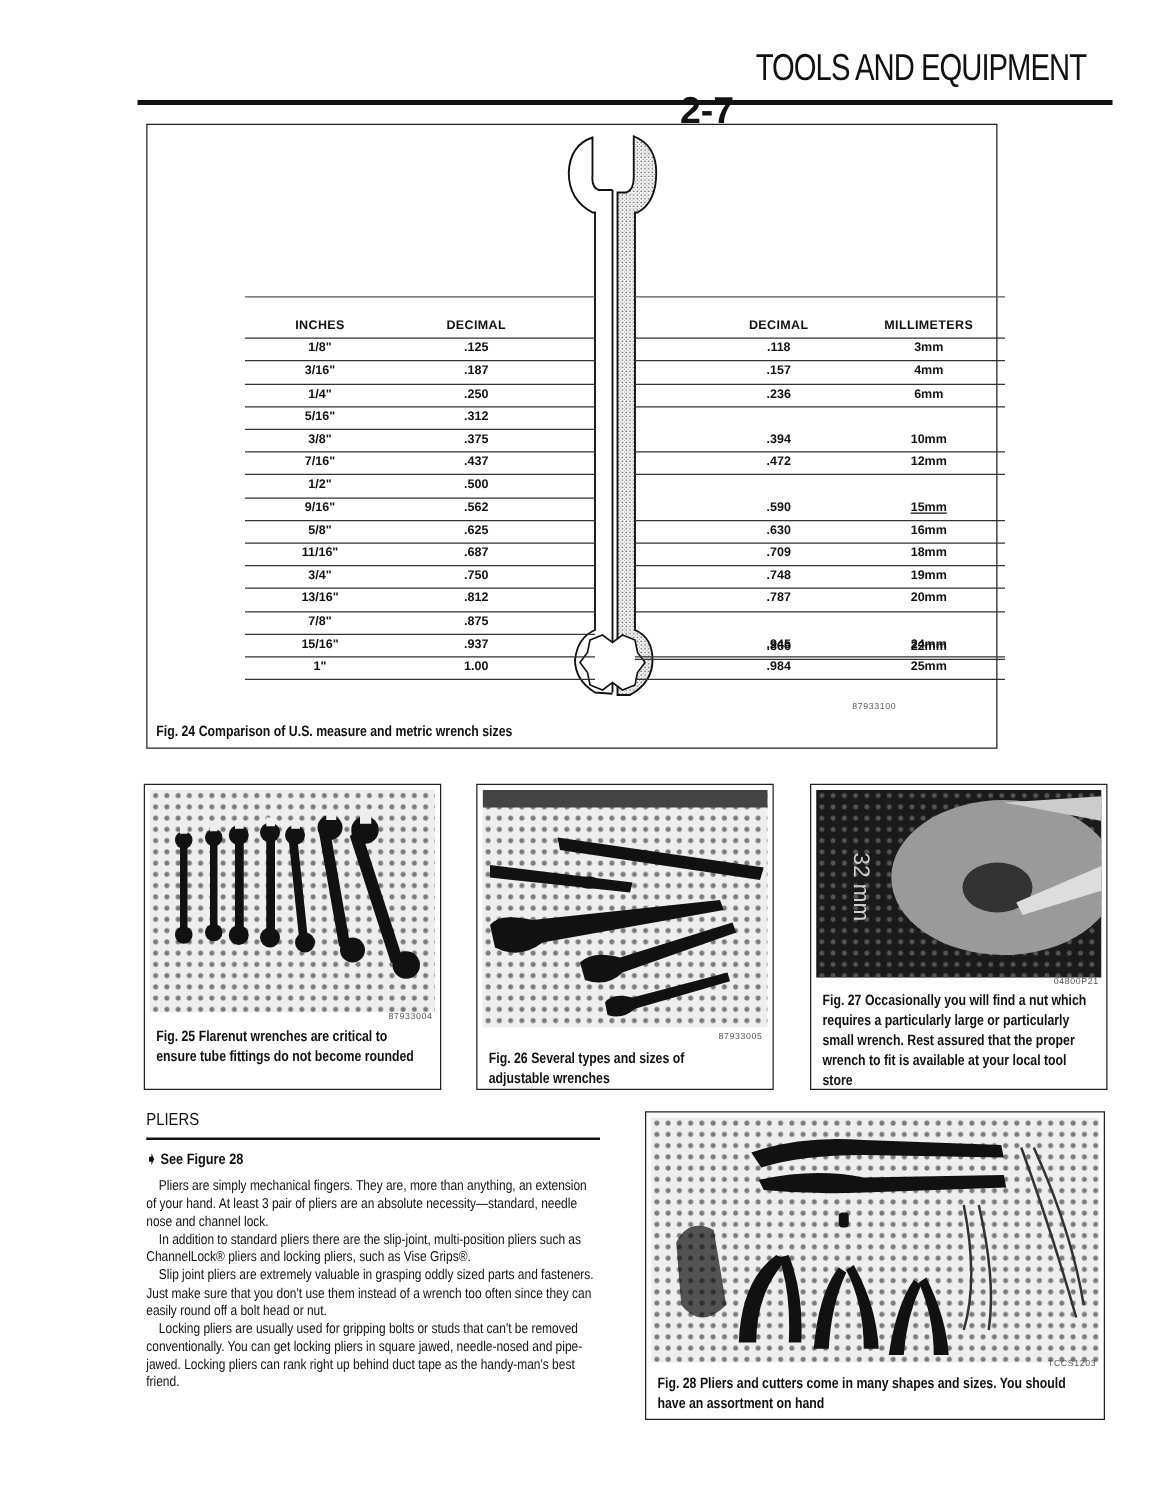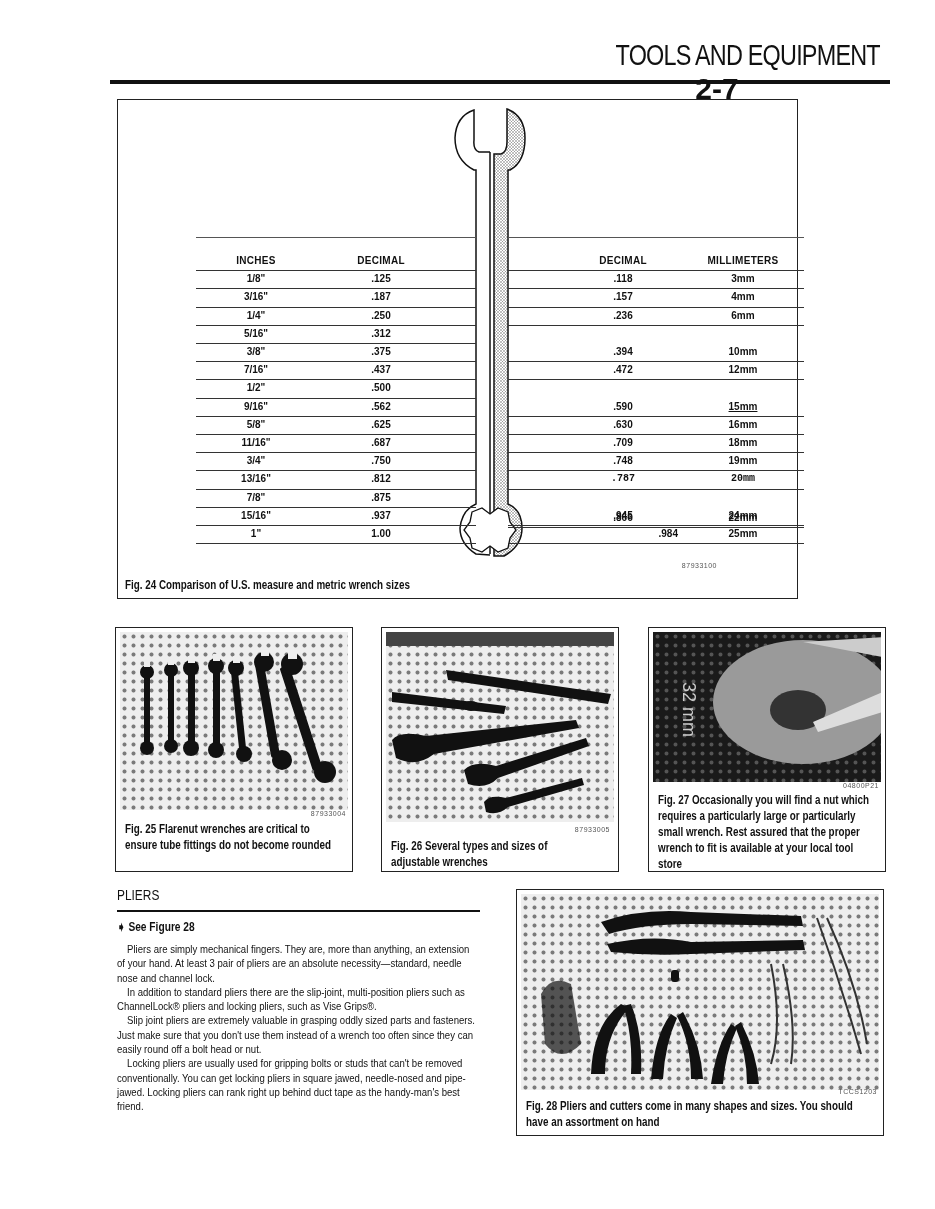--- a/index.html
+++ b/index.html
@@ -7,7 +7,7 @@
   .abs { position: absolute; }
 
   
-  .page-header { position: absolute; left: 530px; top: 38px; width: 360px; height: 40px; text-align: center; }
+  .page-header { position: absolute; left: 530px; top: 38px; width: 360px; height: 40px; text-align: left; }
   .header-title { font-family: "Liberation Sans", sans-serif; font-size: 30px; letter-spacing: -1px; transform: scaleX(0.78); transform-origin: right center; display: inline-block; font-weight: normal; }
   .header-page { font-family: "Liberation Sans", sans-serif; font-size: 30px; font-weight: bold; margin-left: 14px; }
   .header-rule { position: absolute; left: 110px; top: 80px; width: 780px; height: 4px; background: #111; }

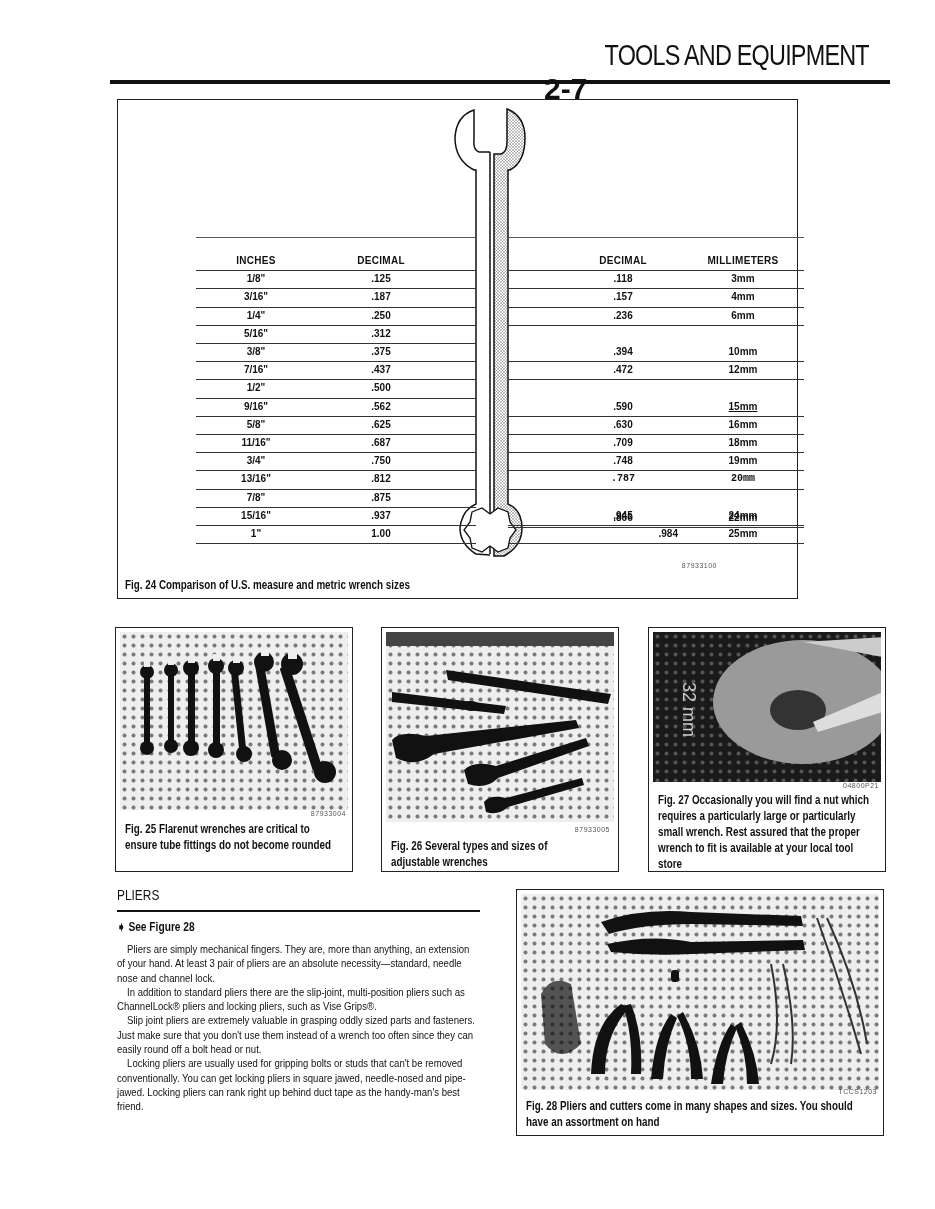--- a/index.html
+++ b/index.html
@@ -172,7 +172,7 @@
         <span class="cell" style="left:60px; width:110px;">.748</span>
         <span class="cell" style="left:180px; width:110px;">19mm</span>
       </div>
-    <div class="row" style="top:218.4px; left:0; width:296px;font-family:Liberation Mono, monospace;">
+    <div class="row" style="top:218.4px; left:0; width:296px;">
         <span class="cell" style="left:60px; width:110px;">.787</span>
         <span class="cell" style="left:180px; width:110px;">20mm</span>
       </div>

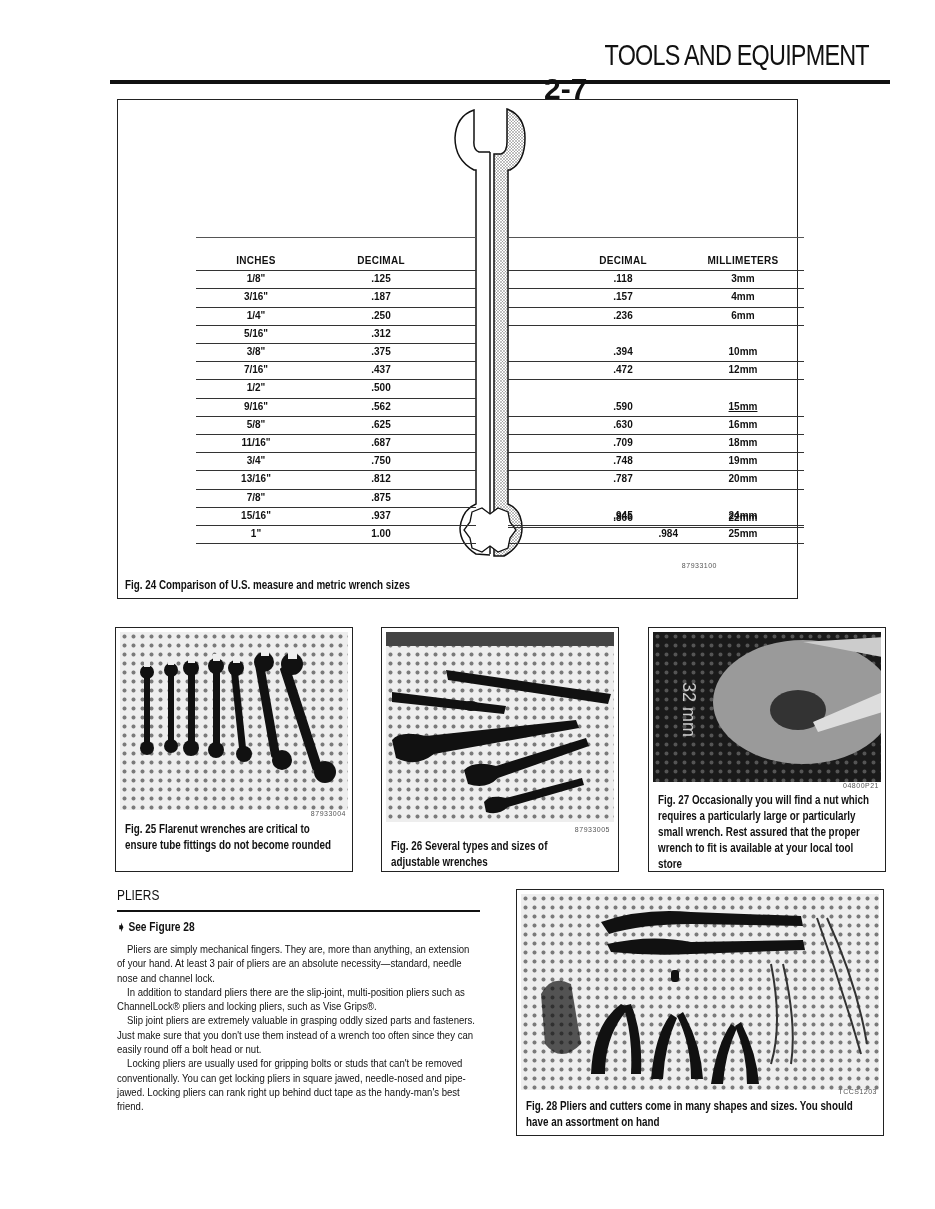--- a/index.html
+++ b/index.html
@@ -185,7 +185,7 @@
         <span class="cell" style="left:180px; width:110px;">24mm</span>
       </div>
     <div class="row" style="top:273px; left:0; width:296px;">
-        <span class="cell" style="left:60px; width:110px;text-align:right;">.984</span>
+        <span class="cell" style="left:60px; width:110px;">.984</span>
         <span class="cell" style="left:180px; width:110px;">25mm</span>
       </div>
   </div>

